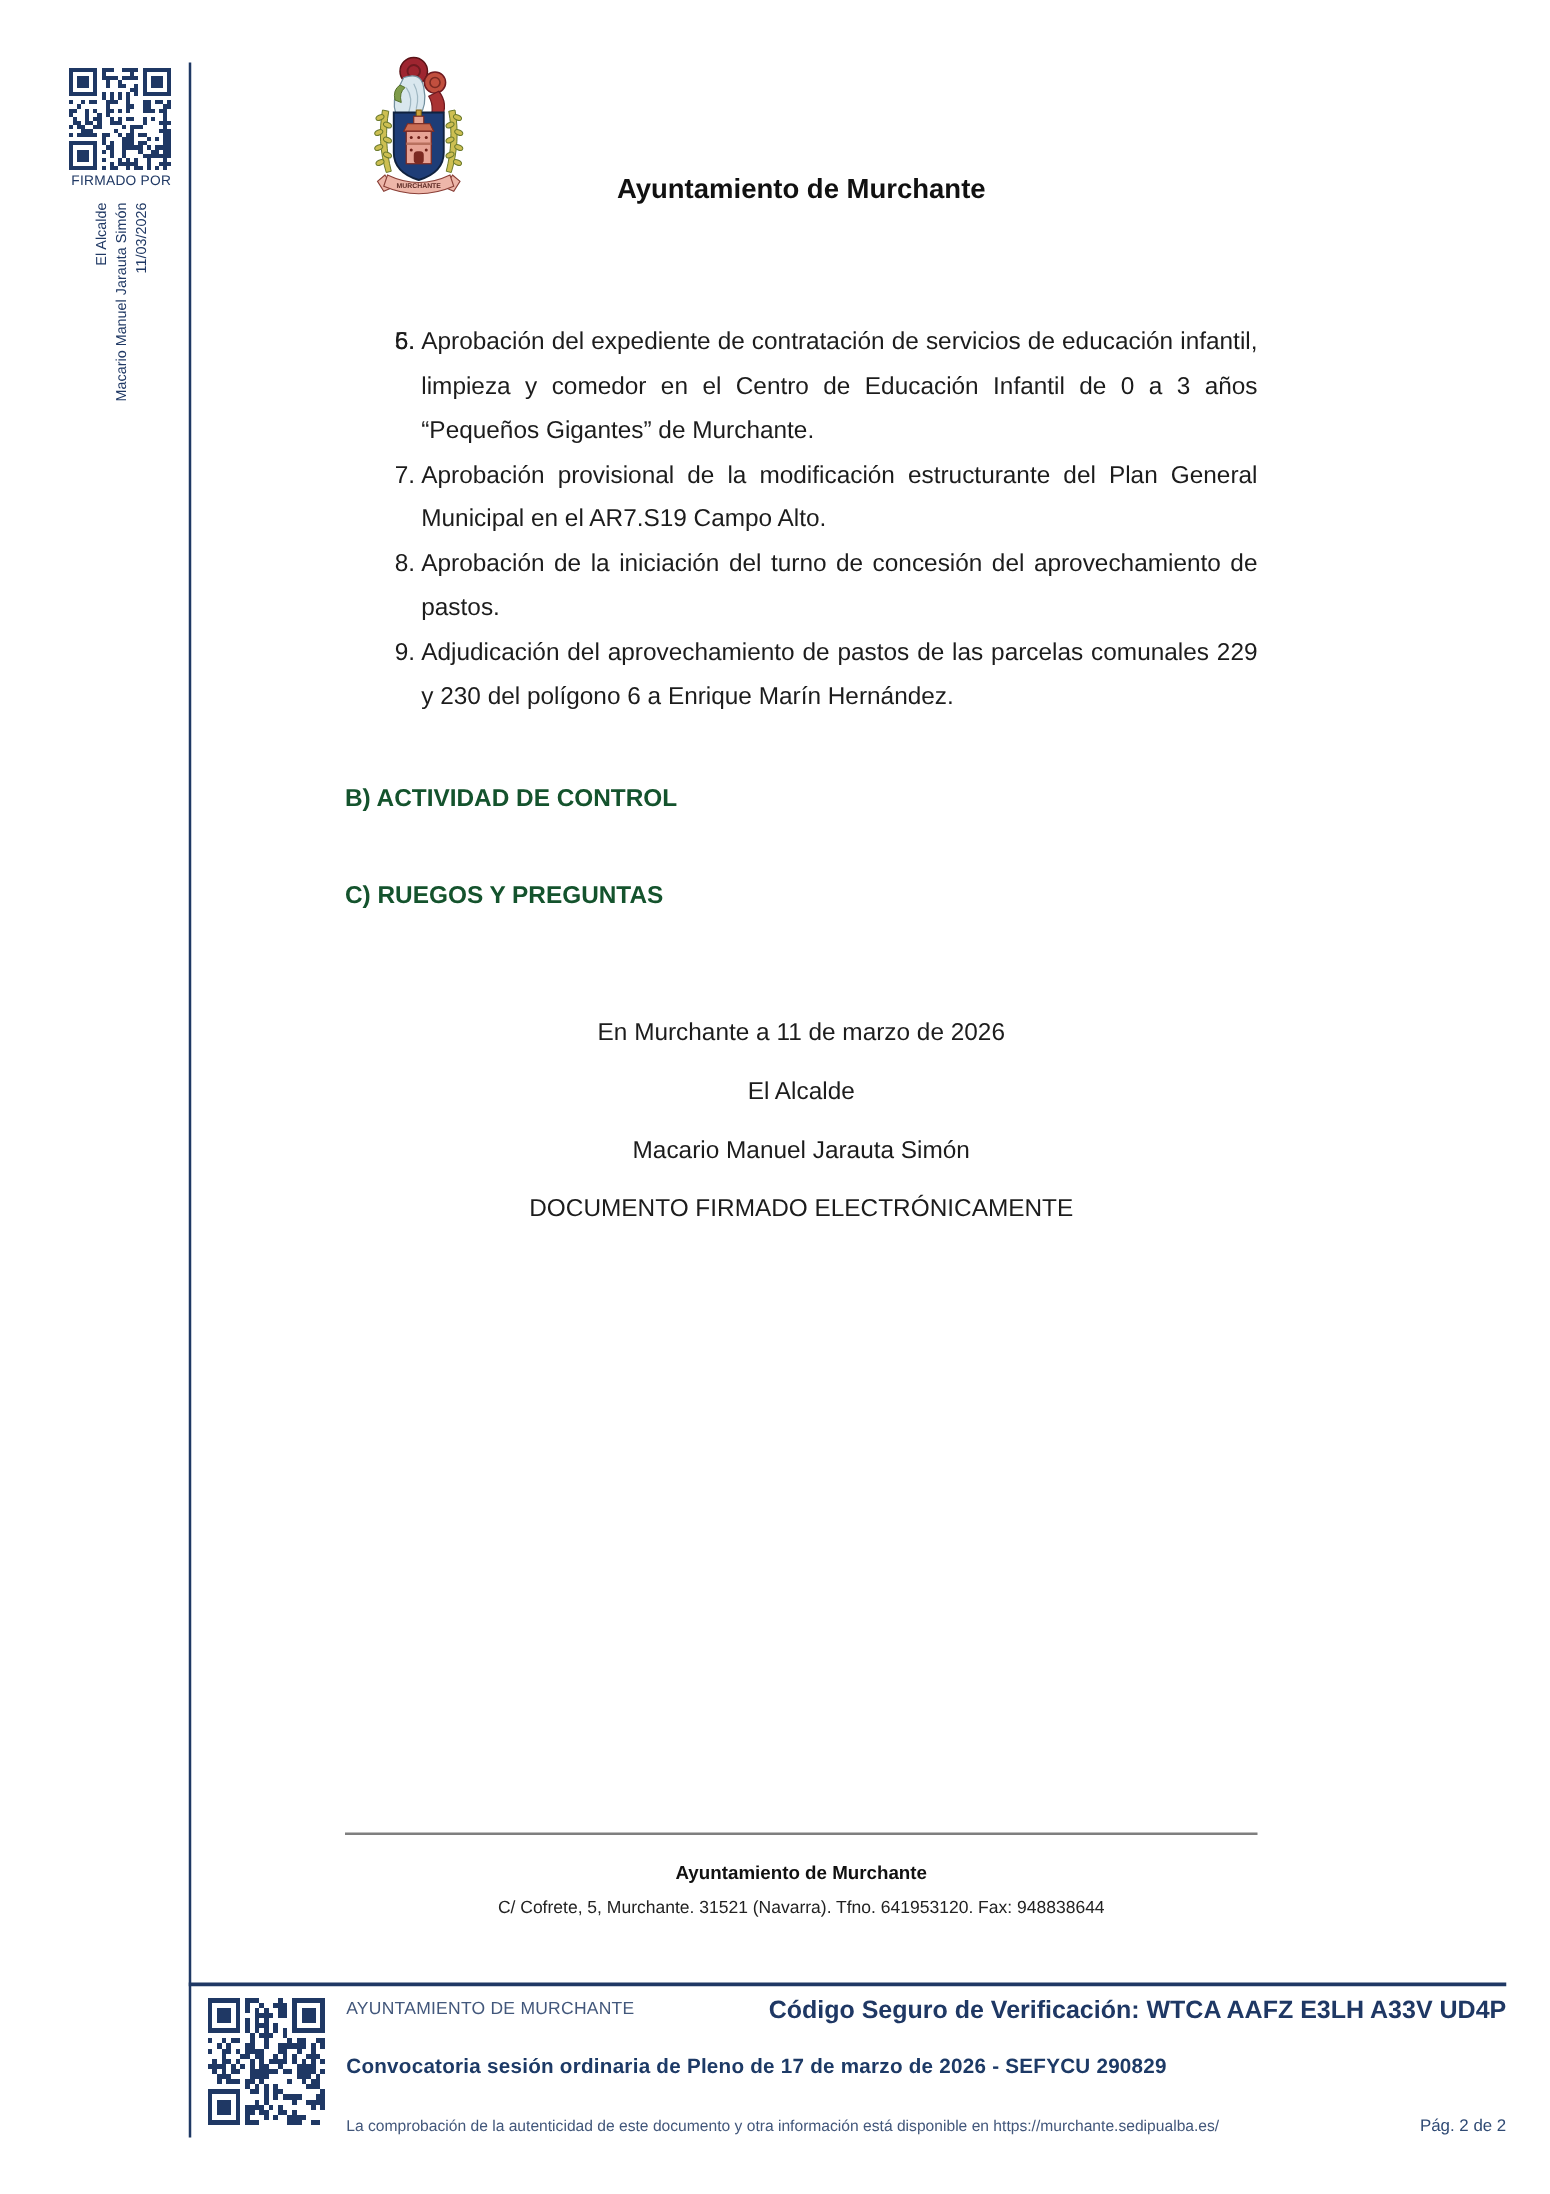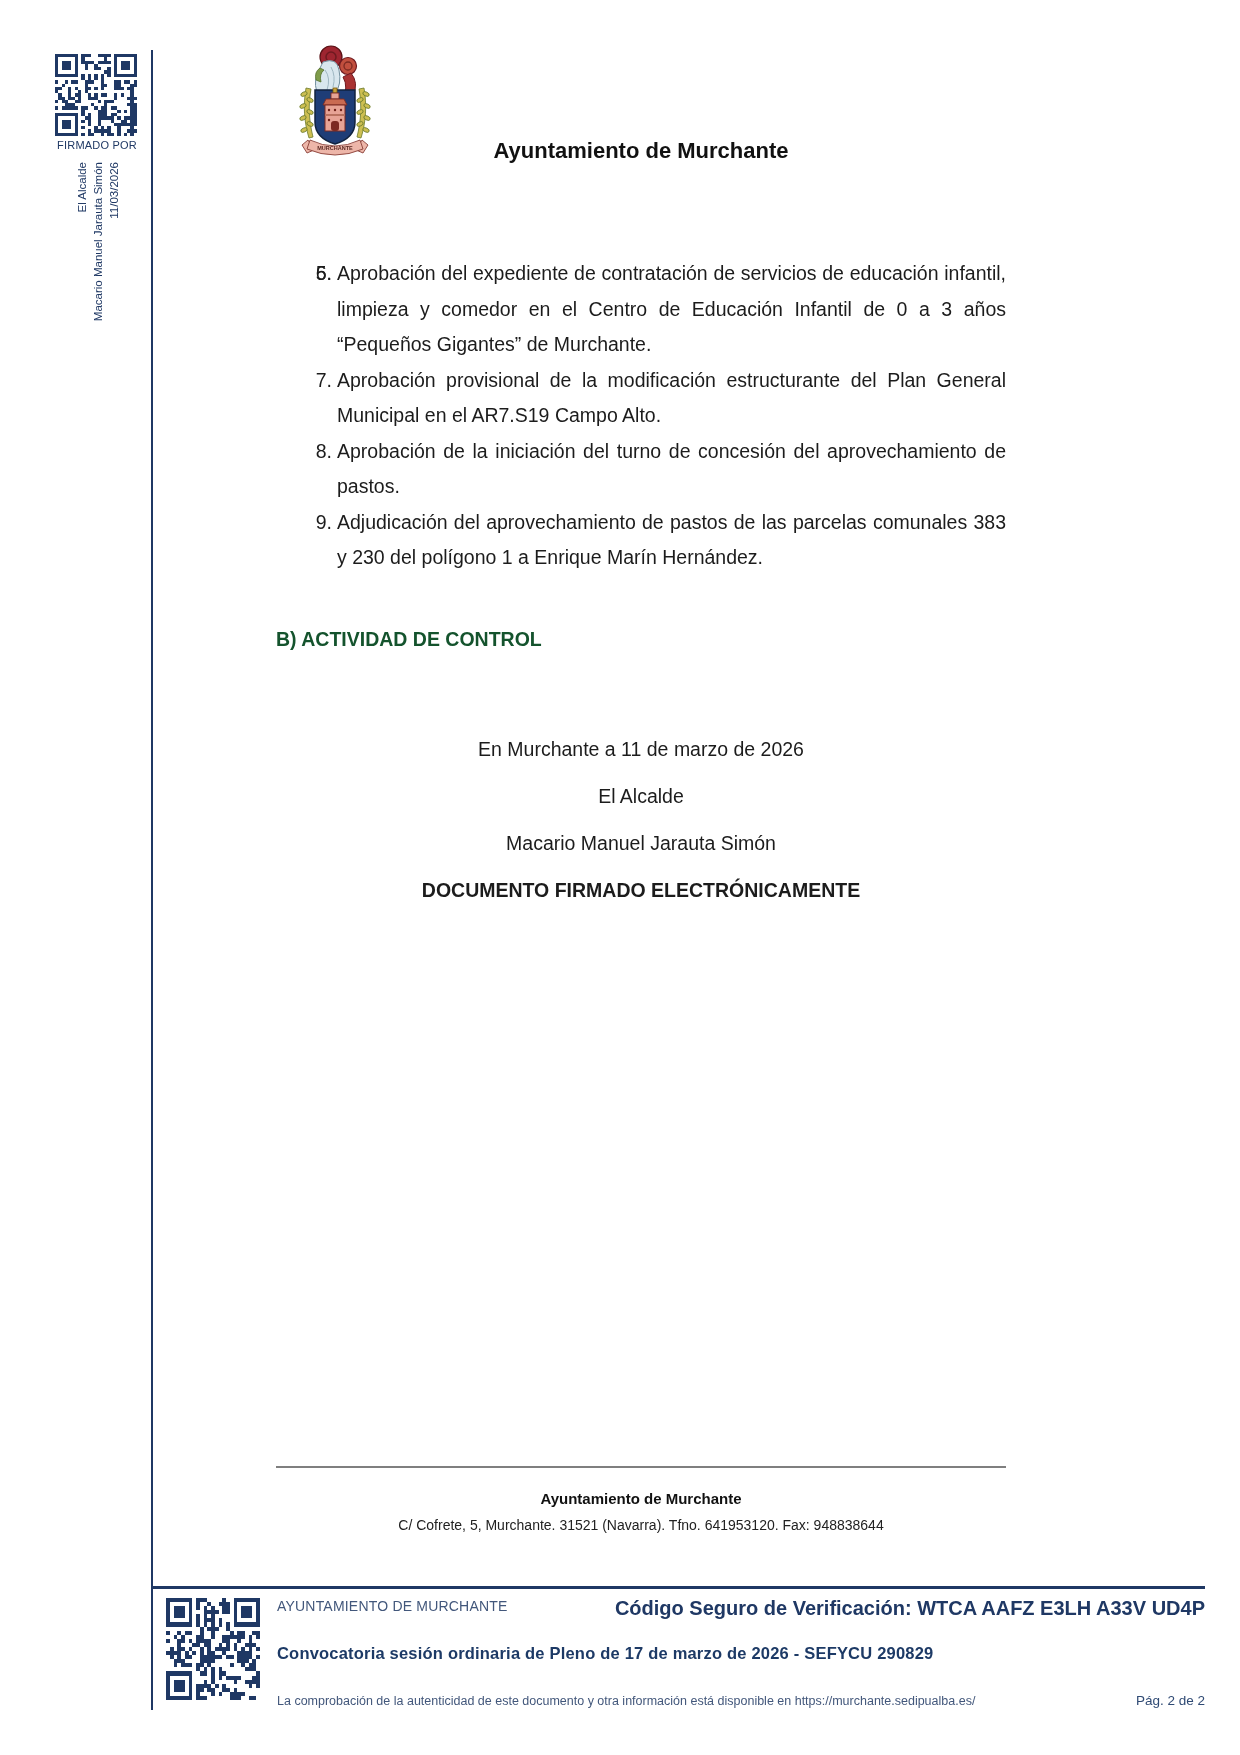--- a/index.html
+++ b/index.html
@@ -439,7 +439,7 @@
     </div>
     <div class="agenda-item">
       <span class="num">9.</span>
-      <span>Adjudicación del aprovechamiento de pastos de las parcelas comunales 383 y 230 del polígono 1 a Enrique Marín Hernández.</span>
+      <span>Adjudicación del aprovechamiento de pastos de las parcelas comunales 229 y 230 del polígono 6 a Enrique Marín Hernández.</span>
     </div>
 
     <div class="section-heading heading-b">B) ACTIVIDAD DE CONTROL</div>

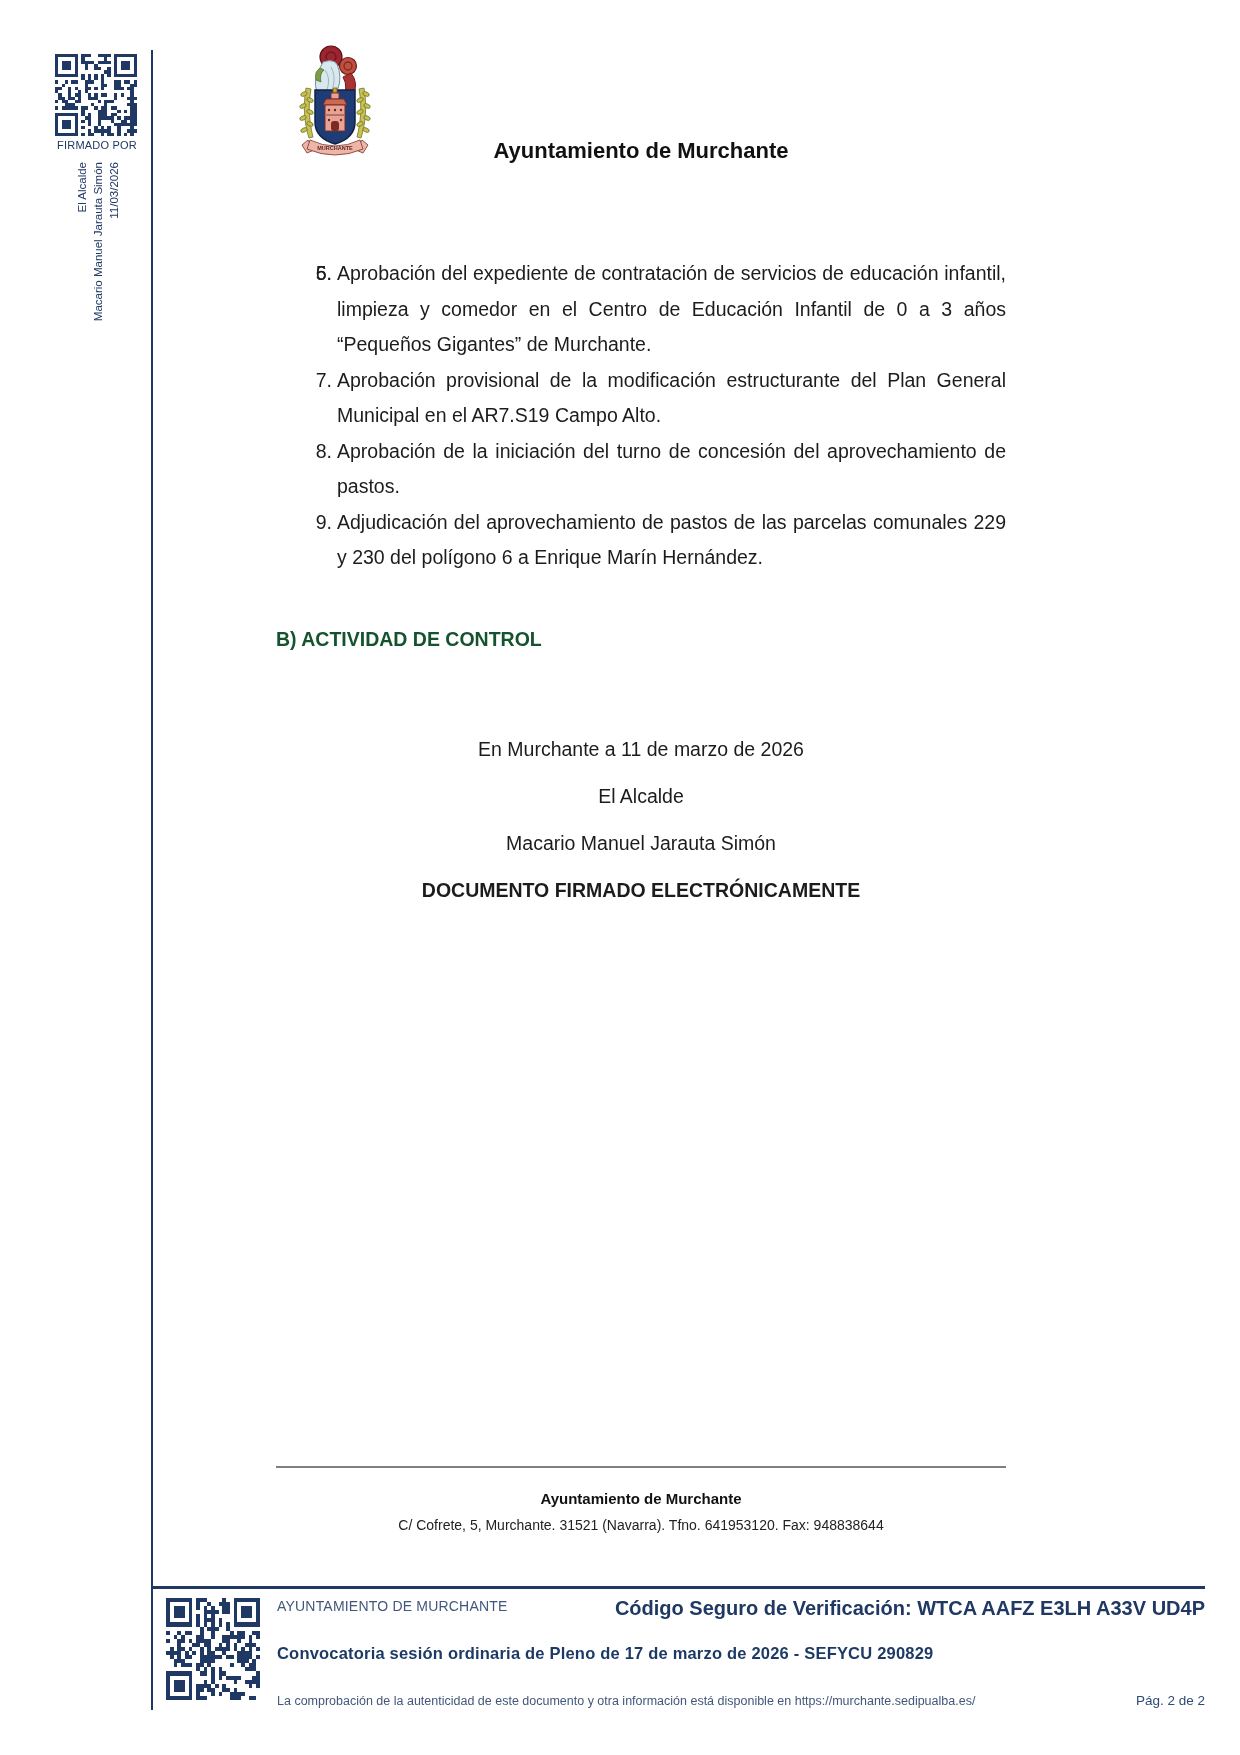--- a/index.html
+++ b/index.html
@@ -445,6 +445,7 @@
     <div class="section-heading heading-b">B) ACTIVIDAD DE CONTROL</div>
 
 
+    <div class="section-heading heading-c">C) RUEGOS Y PREGUNTAS</div>
 
     <div class="center-line closing-place">En Murchante a 11 de marzo de 2026</div>
     <div class="center-line closing-sp">El Alcalde</div>

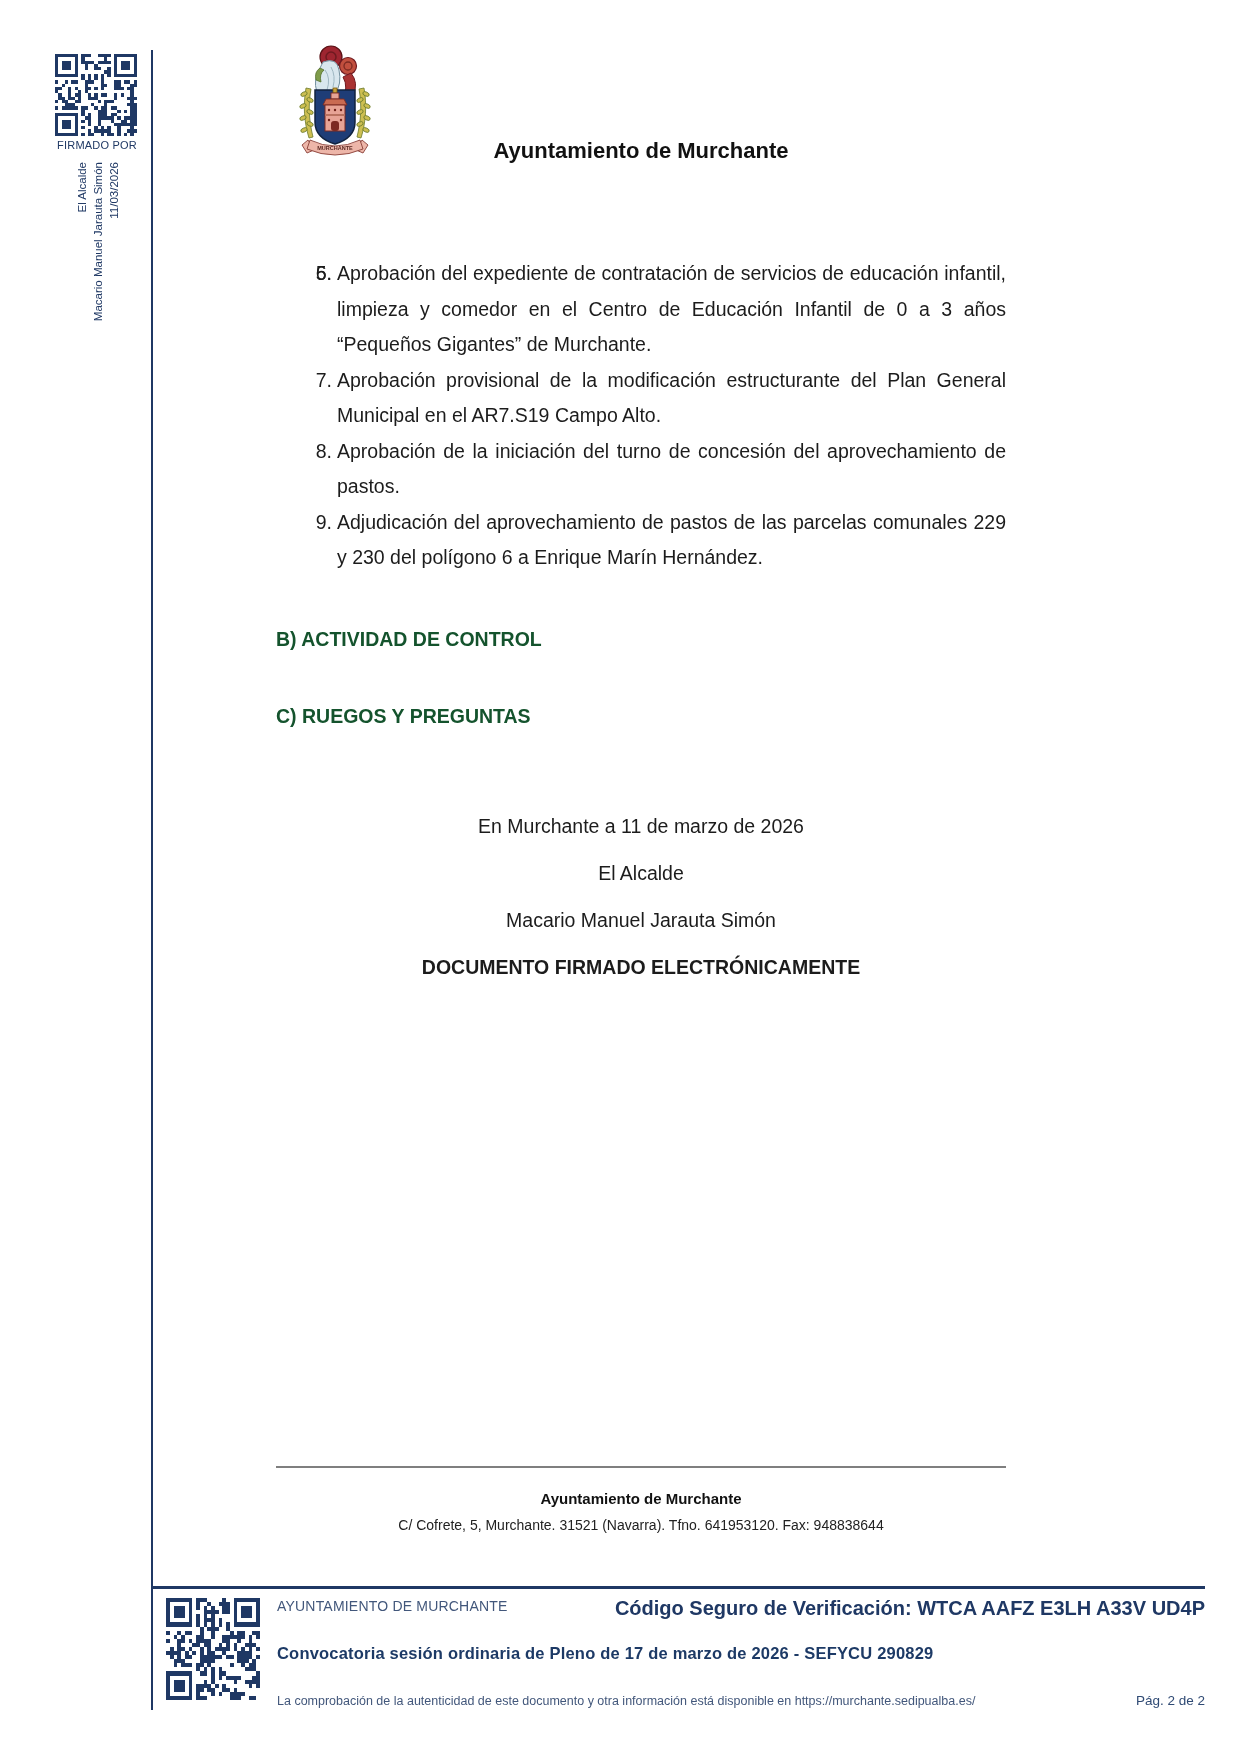--- a/index.html
+++ b/index.html
@@ -33,7 +33,7 @@
   .center-line{text-align:center;}
   .closing-place{margin-top:74px;}
   .closing-sp{margin-top:11.5px;}
-  .closing-bold{margin-top:11.5px;font-weight:bold;}
+  .closing-bold{margin-top:11.5px;font-weight:normal;}
   
   .foot-rule{position:absolute;left:276px;top:1466px;width:730px;height:2px;background:#7f7f7f;}
   .foot-org{position:absolute;left:276px;top:1490px;width:730px;text-align:center;

